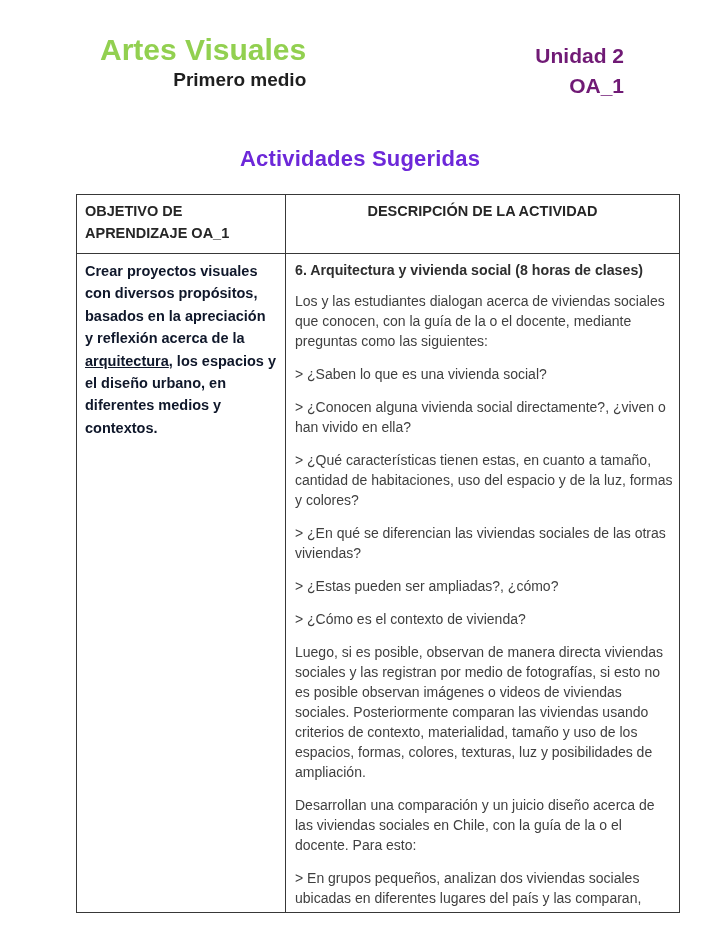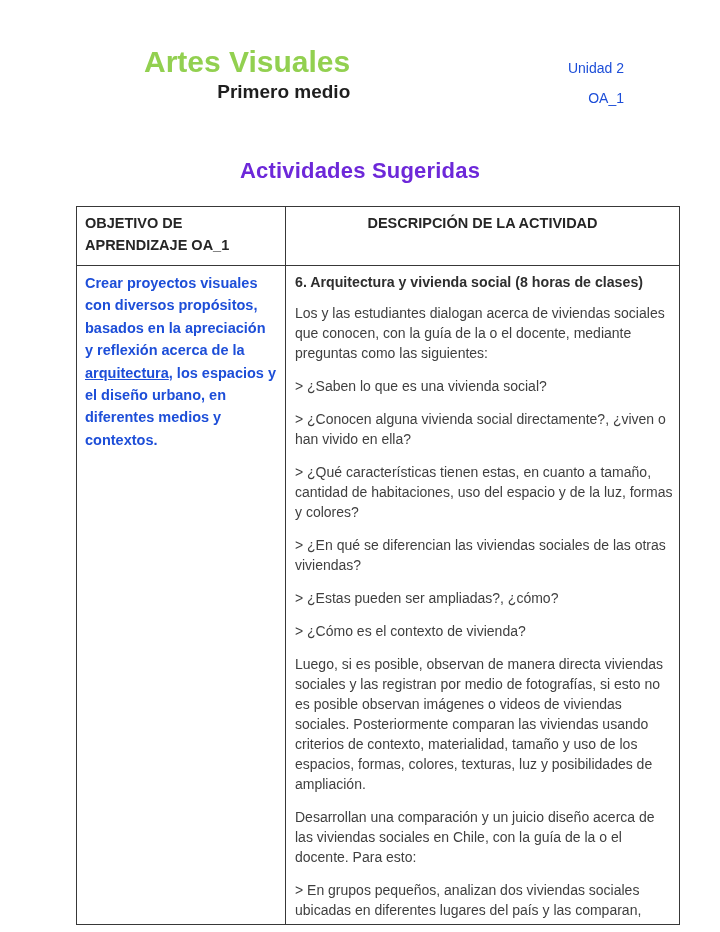--- a/index.html
+++ b/index.html
@@ -24,8 +24,7 @@
     display: flex;
     justify-content: space-between;
     align-items: flex-start;
-    padding: 46px 96px 0 100px;
-    margin-left: 44px;
+    padding: 34px 96px 0 100px;
   }
   .doc-title {
     margin: 0;

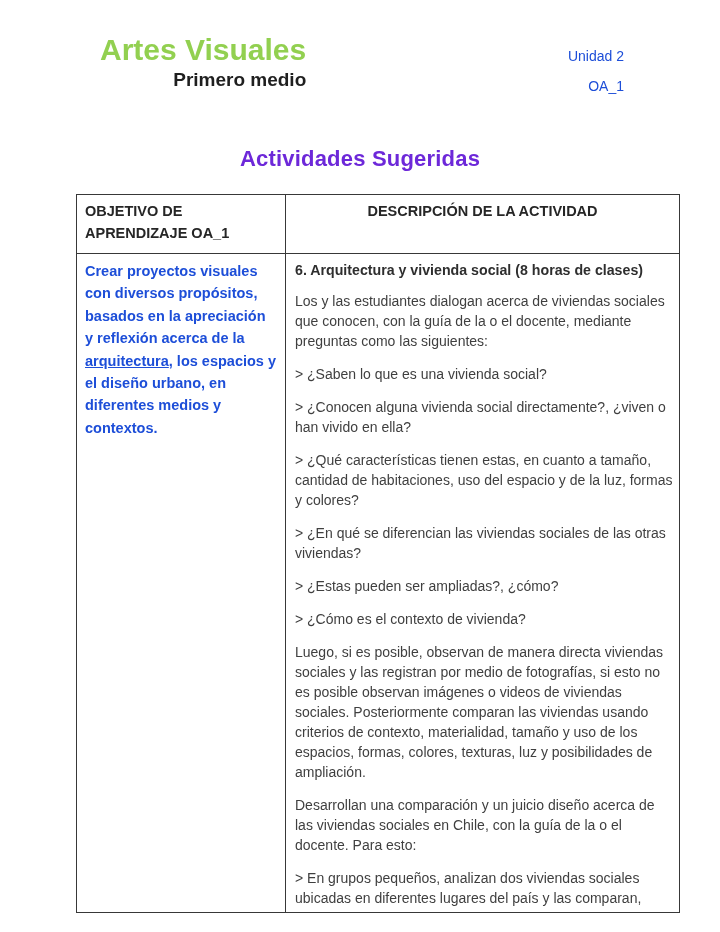--- a/index.html
+++ b/index.html
@@ -46,10 +46,10 @@
     padding-top: 7px;
   }
   .unit-label, .oa-label {
-    font-size: 14px;
+    font-size: 21px;
     line-height: 30px;
-    font-weight: normal;
-    color: #1d4ed8;
+    font-weight: bold;
+    color: #701a75;
   }
   .section-title {
     margin: 45px 0 22px 0;

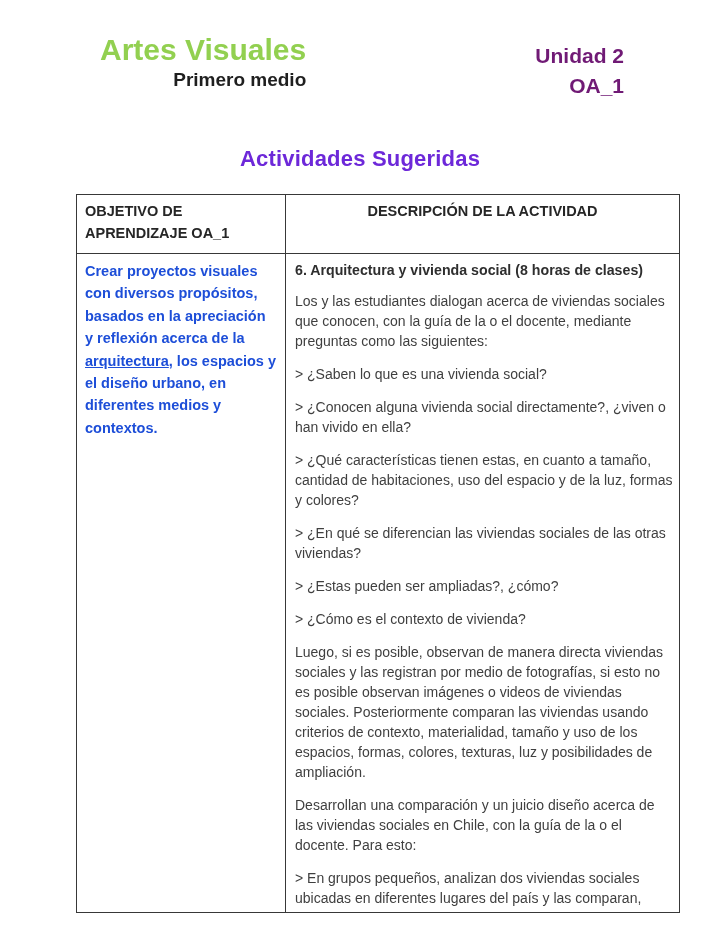--- a/index.html
+++ b/index.html
@@ -90,7 +90,7 @@
     font-size: 14.5px;
     line-height: 22.4px;
     font-weight: bold;
-    color: #1d4ed8;
+    color: #0f172a;
   }
   .underline { text-decoration: underline; }
   .activity-cell {

